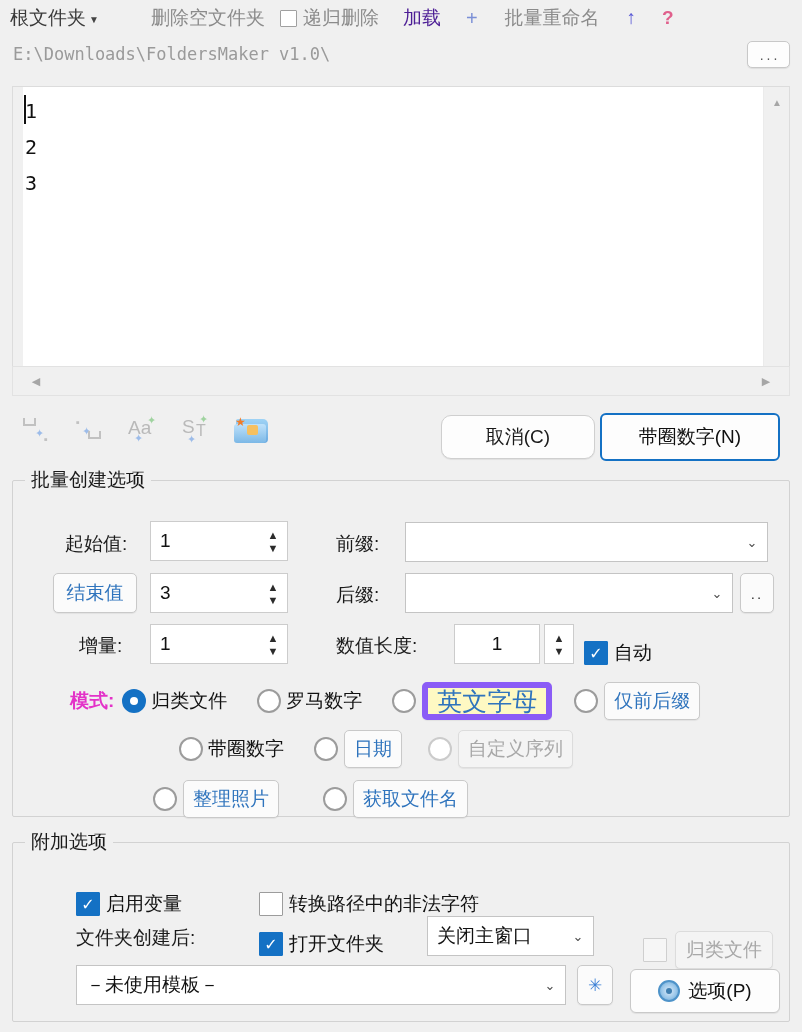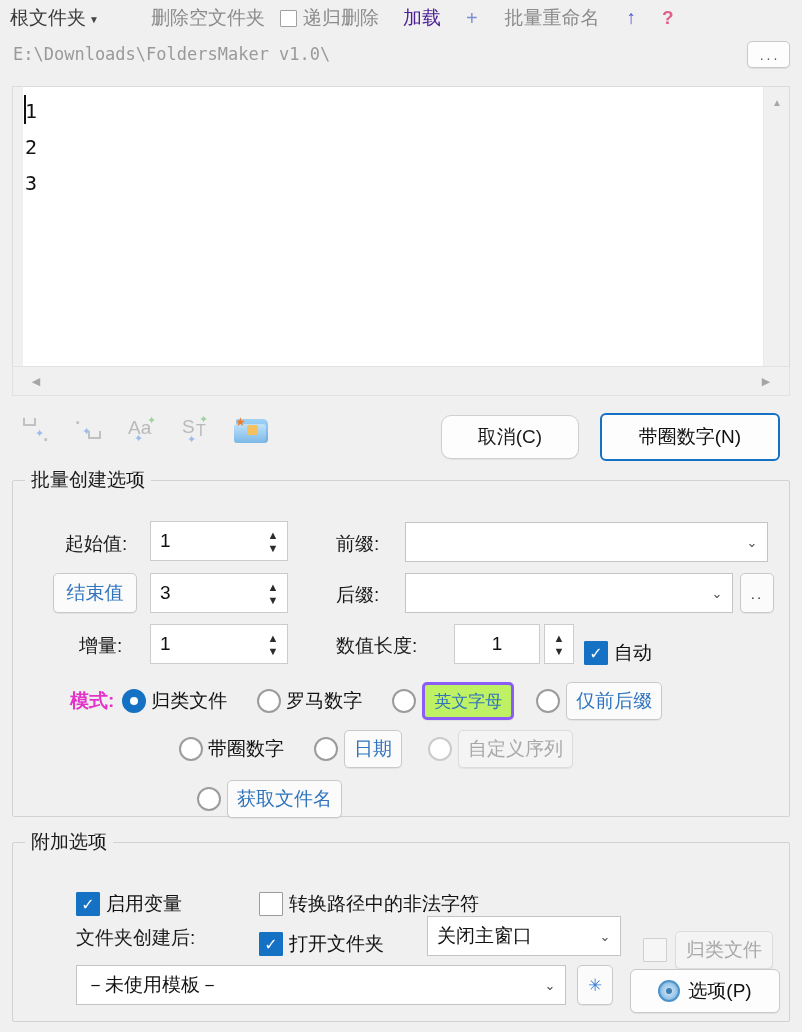--- a/index.html
+++ b/index.html
@@ -99,7 +99,7 @@
   .folder-ico { width: 36px; height: 32px; position: relative; }
 
   .btn-cancel {
-    position: absolute; left: 441px; top: 415px; width: 138px; height: 44px;
+    position: absolute; left: 441px; top: 415px; width: 154px; height: 44px;
     background: #fdfdfd; border: 1px solid #cfcfcf; border-radius: 10px;
     display: flex; align-items: center; justify-content: center;
     font-size: 19px; color: #1a1a1a; box-shadow: 0 1px 1px rgba(0,0,0,.07);

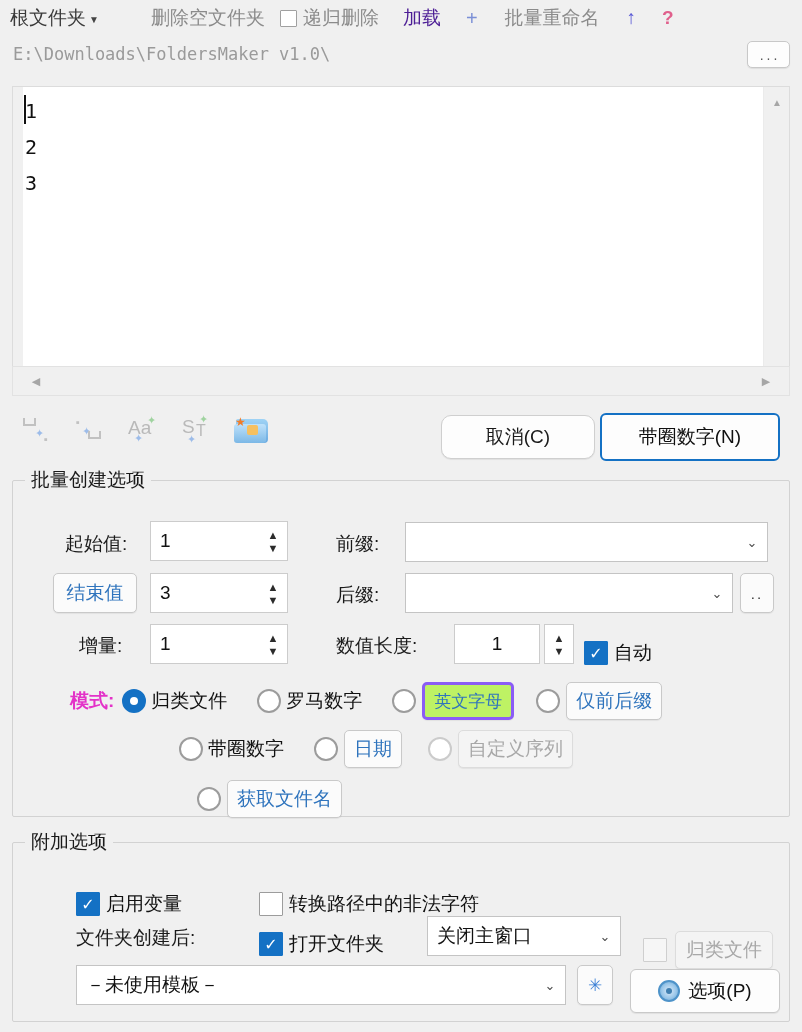--- a/index.html
+++ b/index.html
@@ -135,9 +135,9 @@
   .spin .arrows span { font-size: 11px; line-height: 8px; }
 
   .blue-btn {
-    background: #bef264; border: 3px solid #8b5cf6; border-radius: 5px;
+    background: #fef9c3; border: 6px solid #8b5cf6; border-radius: 5px;
     color: #2f74bd; display: flex; align-items: center; justify-content: center;
-    font-size: 17px; box-shadow: 0 1px 1px rgba(0,0,0,.06);
+    font-size: 25px; box-shadow: 0 1px 1px rgba(0,0,0,.06);
   }
   .grey-btn {
     background: #fbfbfb; border: 1px solid #c9c9c9; border-radius: 5px;

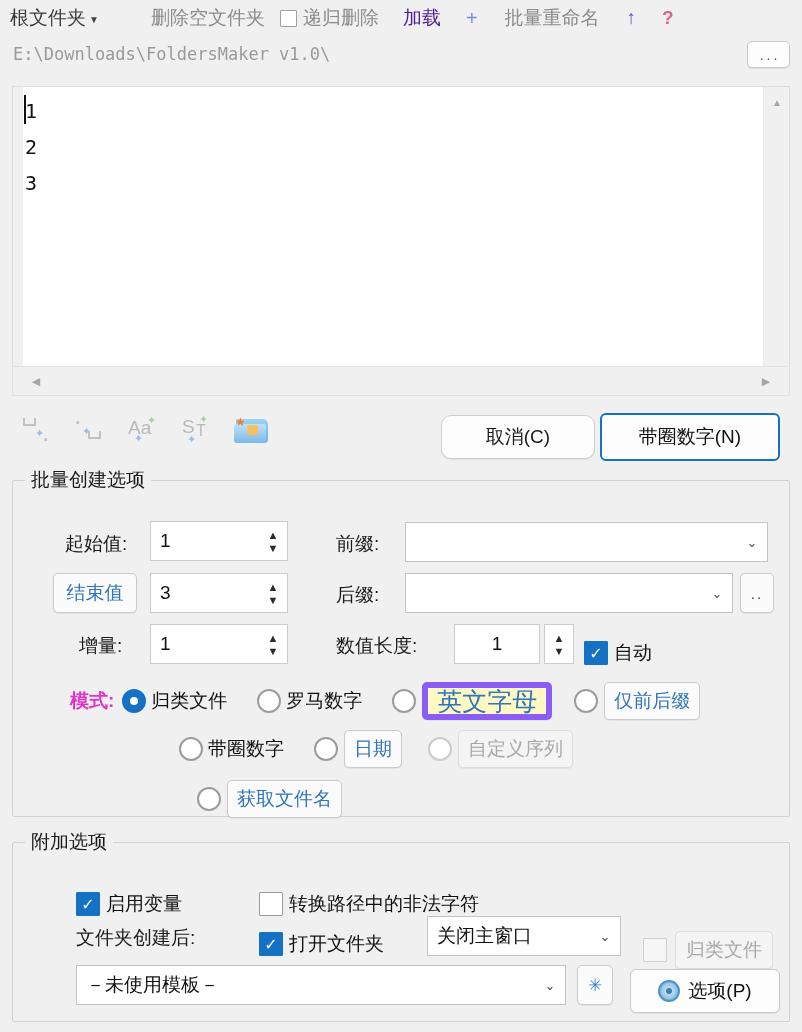--- a/index.html
+++ b/index.html
@@ -395,6 +395,10 @@
     </div>
 
     <div class="rrow" style="left:140px;top:299px;">
+      <span class="opt">
+        <span class="radio"></span>
+        <span class="grey-btn btnlab">整理照片</span>
+      </span>
       <span class="opt" style="margin-left:44px;">
         <span class="radio"></span>
         <span class="grey-btn btnlab">获取文件名</span>

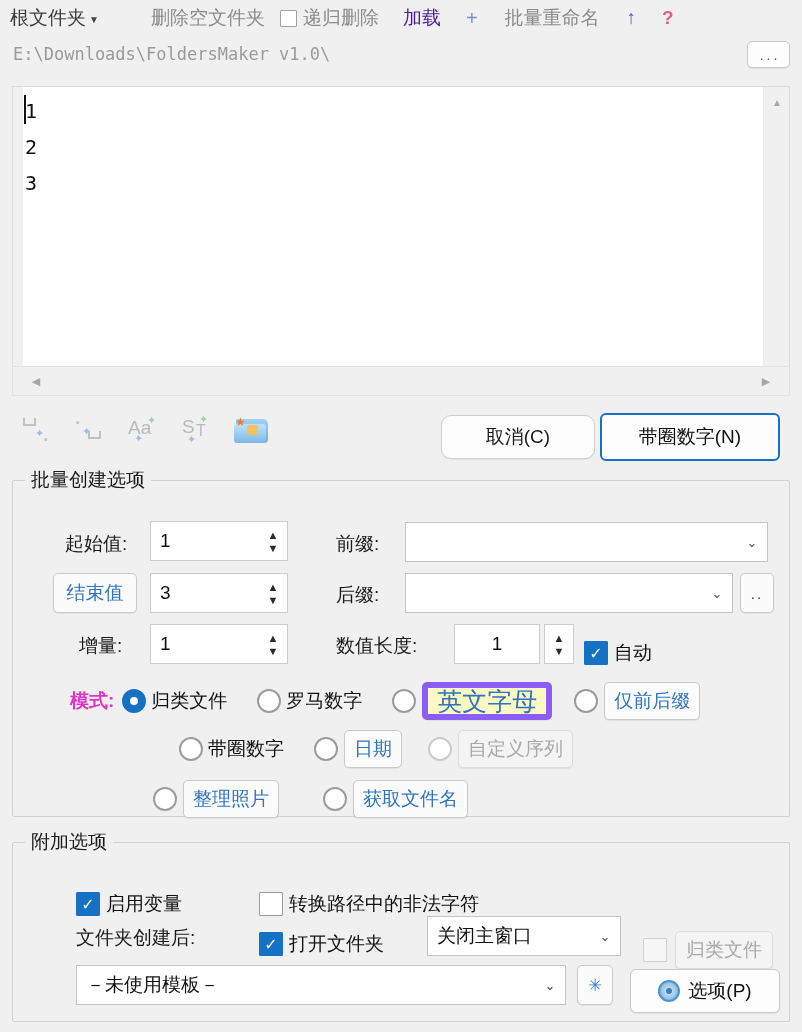--- a/index.html
+++ b/index.html
@@ -423,7 +423,7 @@
       <span class="cbox checked"></span>
       <span class="txt">打开文件夹</span>
     </div>
-    <div class="combo" style="left:414px;top:73px;width:194px;">
+    <div class="combo" style="left:414px;top:73px;width:167px;">
       <div class="cval">关闭主窗口</div>
       <div class="carr">⌄</div>
     </div>

